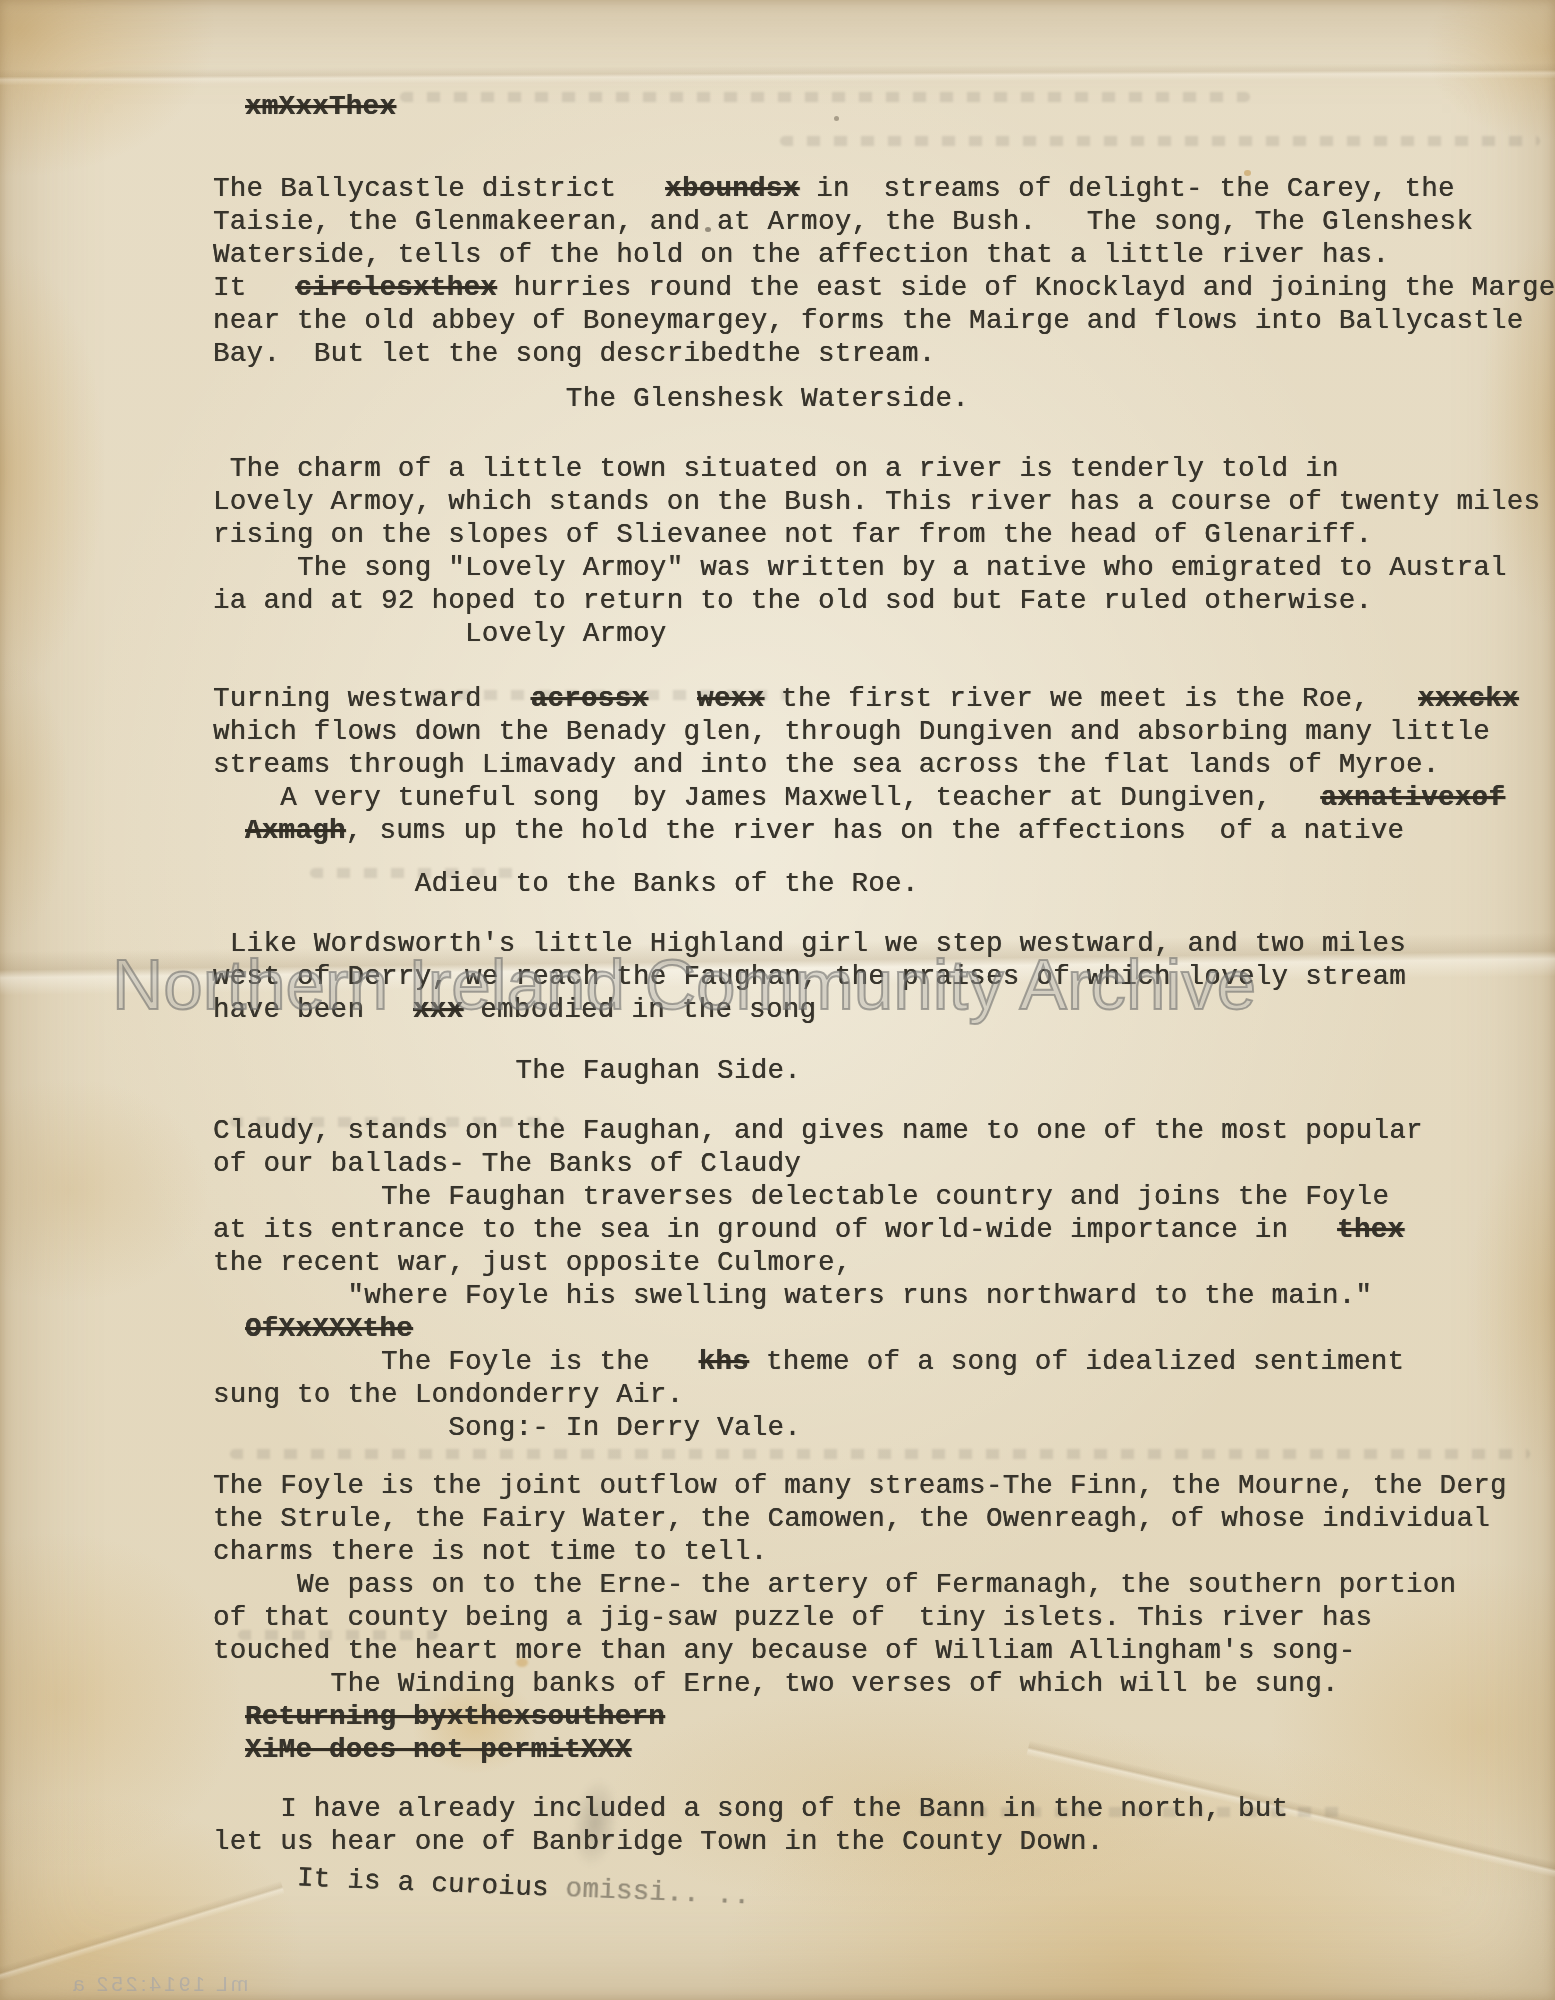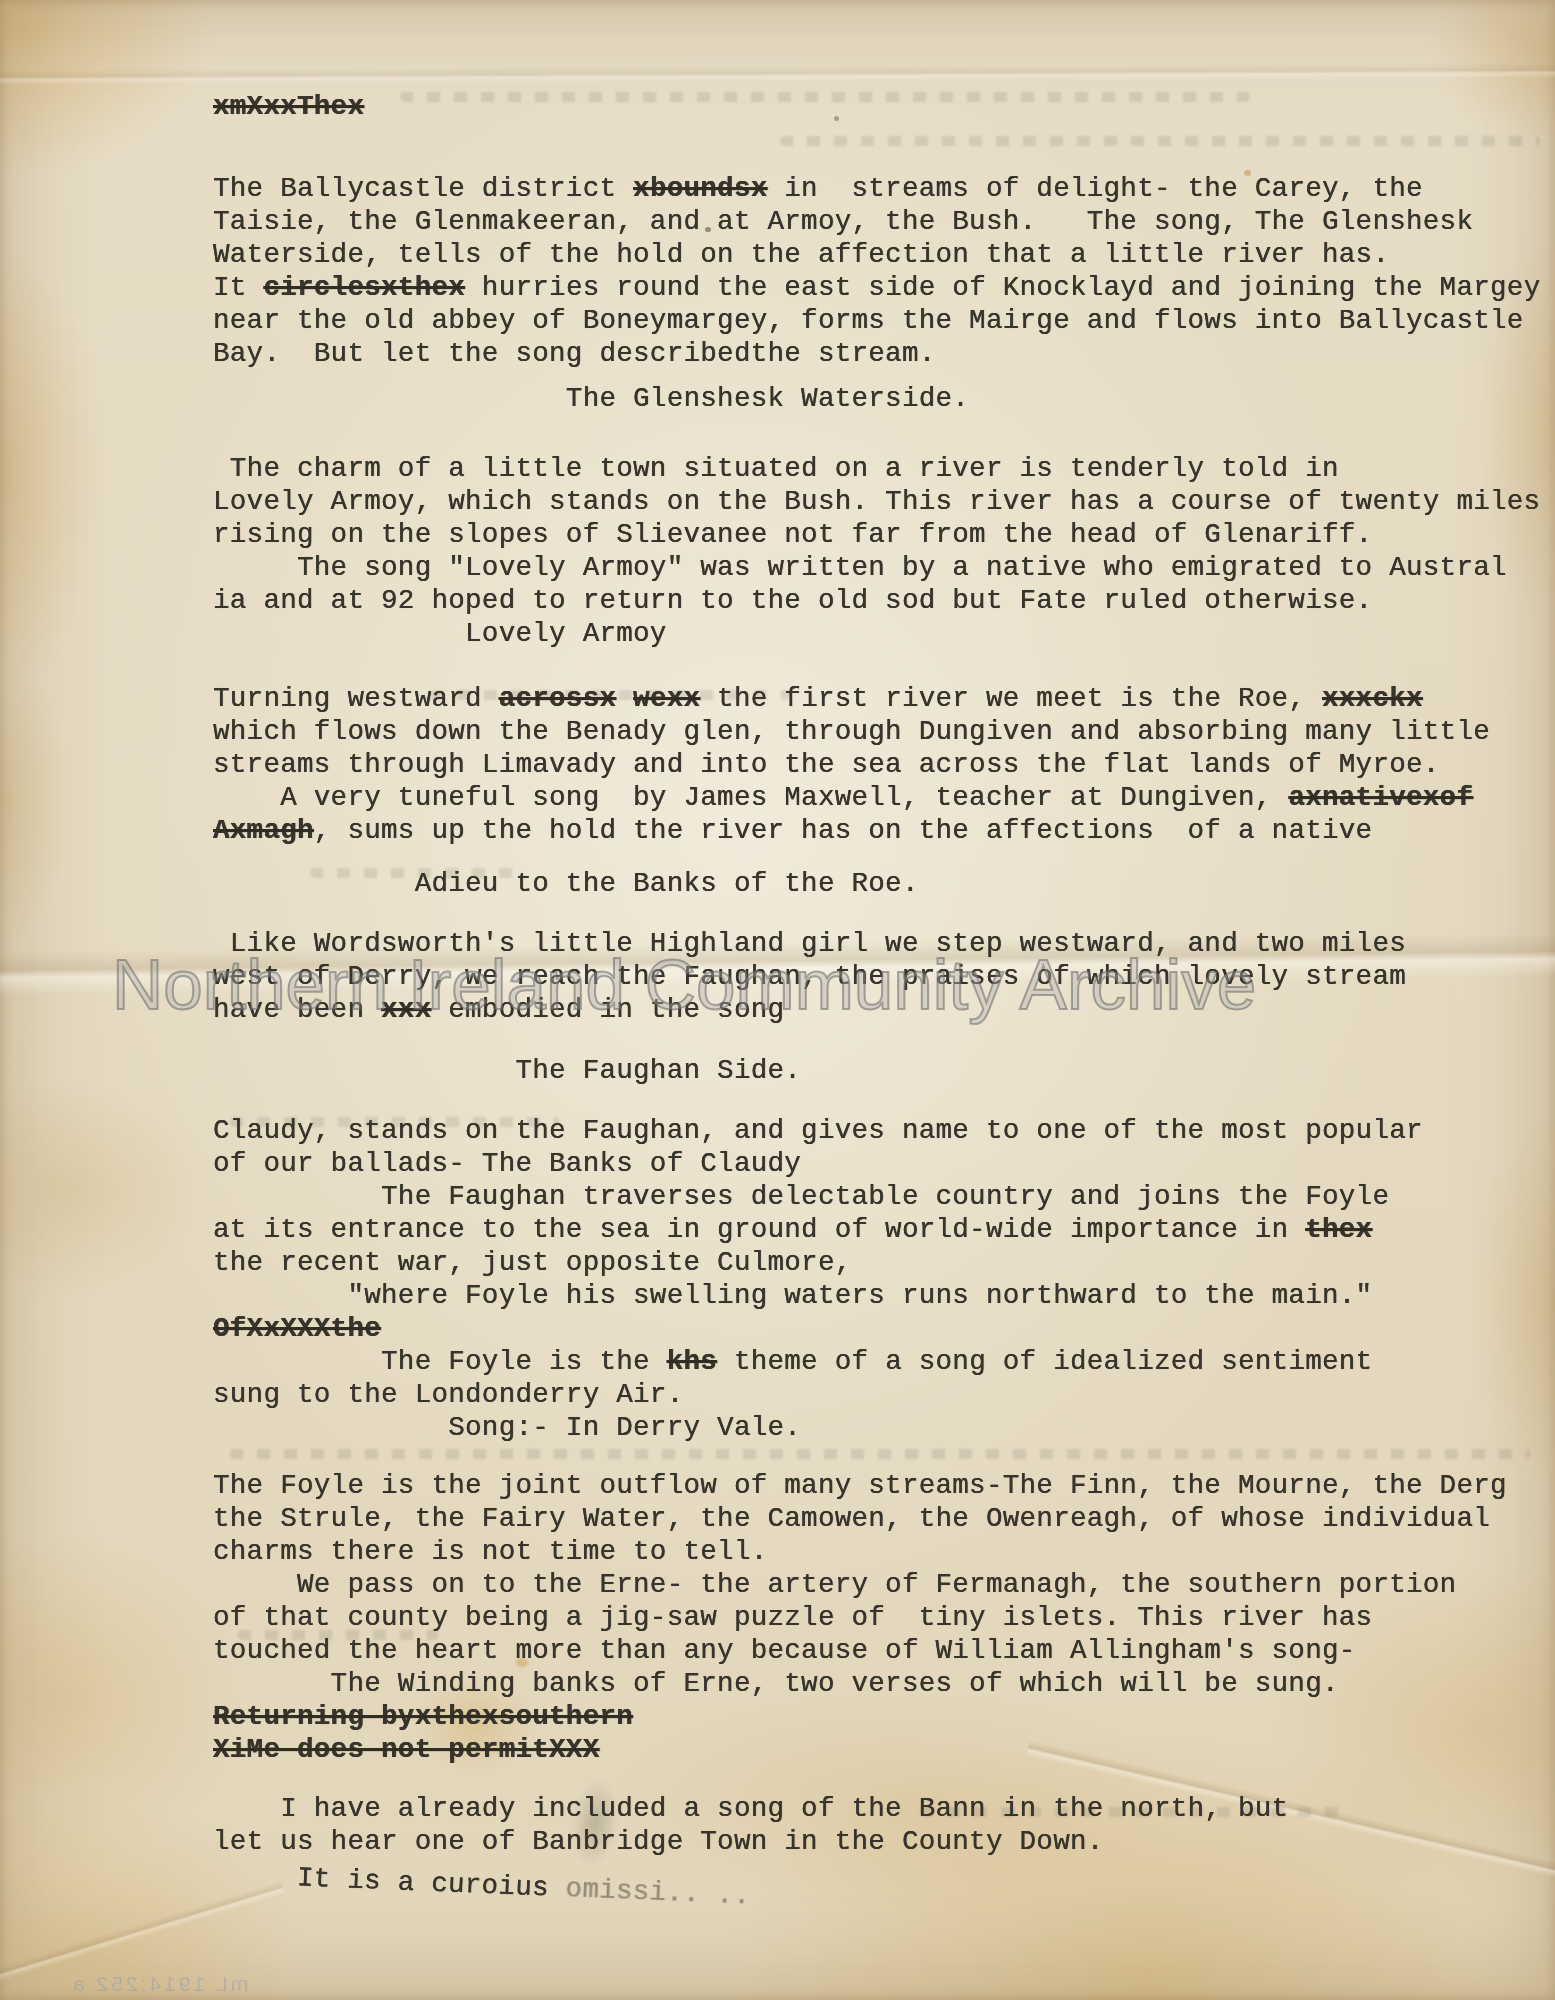--- a/index.html
+++ b/index.html
@@ -36,6 +36,7 @@
     text-decoration:line-through;
     text-decoration-thickness:2.5px;
     text-decoration-color:rgba(48,44,34,.85);
+    margin-left:32px;
   }
   .faded { opacity:.45; filter:blur(.5px); }
   .fading { transform:rotate(2.3deg); transform-origin:0 50%; }

